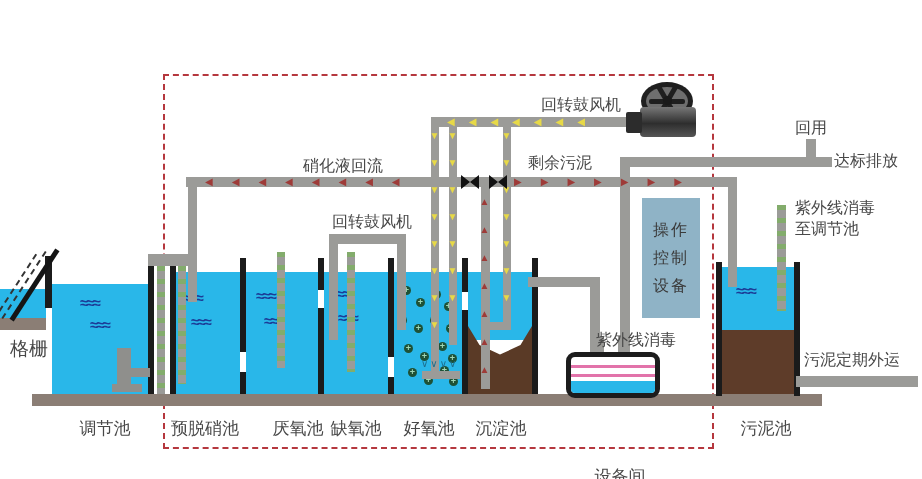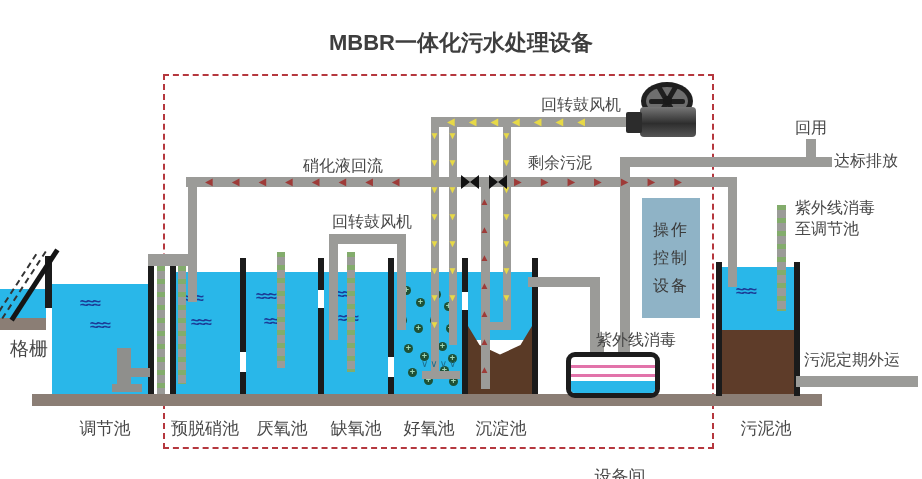--- a/index.html
+++ b/index.html
@@ -43,7 +43,6 @@
 
 <div id="stage">
 
-  <div id="title">MBBR一体化污水处理设备</div>
   <div id="boundary"></div>
 
   <div class="ground" style="left:32px;top:394px;width:790px;height:12px;"></div>

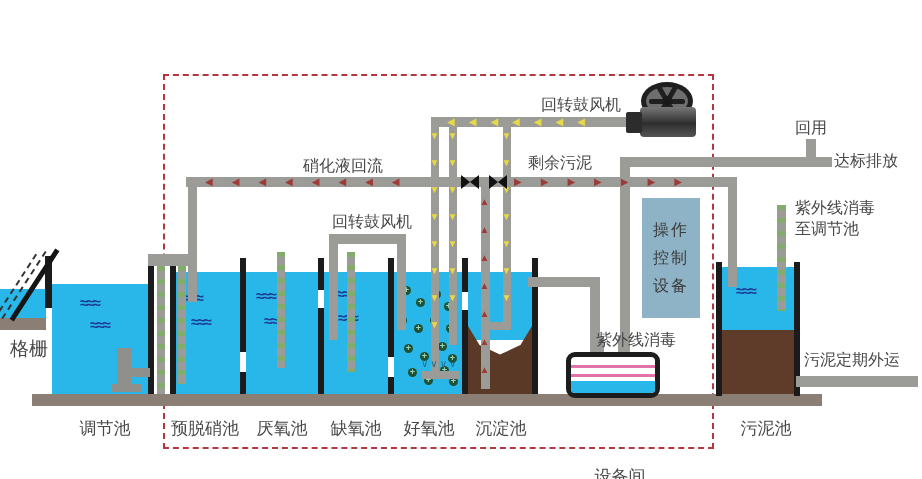--- a/index.html
+++ b/index.html
@@ -198,7 +198,7 @@
 
   <div class="tanklbl" style="left:105px;top:417px;">调节池</div>
   <div class="tanklbl" style="left:205px;top:417px;">预脱硝池</div>
-  <div class="tanklbl" style="left:282px;top:417px;">厌氧池</div>
+  <div class="tanklbl" style="left:298px;top:417px;">厌氧池</div>
   <div class="tanklbl" style="left:356px;top:417px;">缺氧池</div>
   <div class="tanklbl" style="left:429px;top:417px;">好氧池</div>
   <div class="tanklbl" style="left:501px;top:417px;">沉淀池</div>

